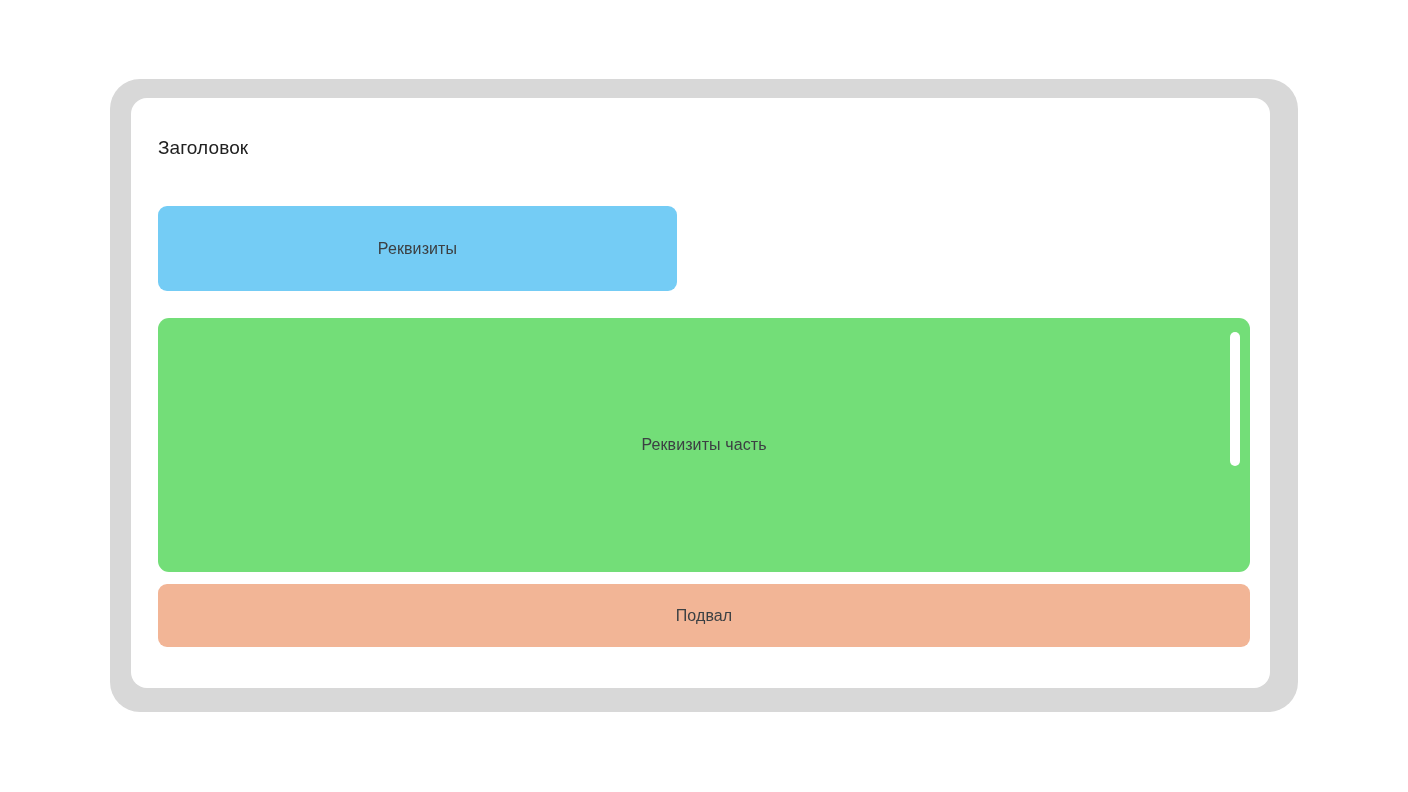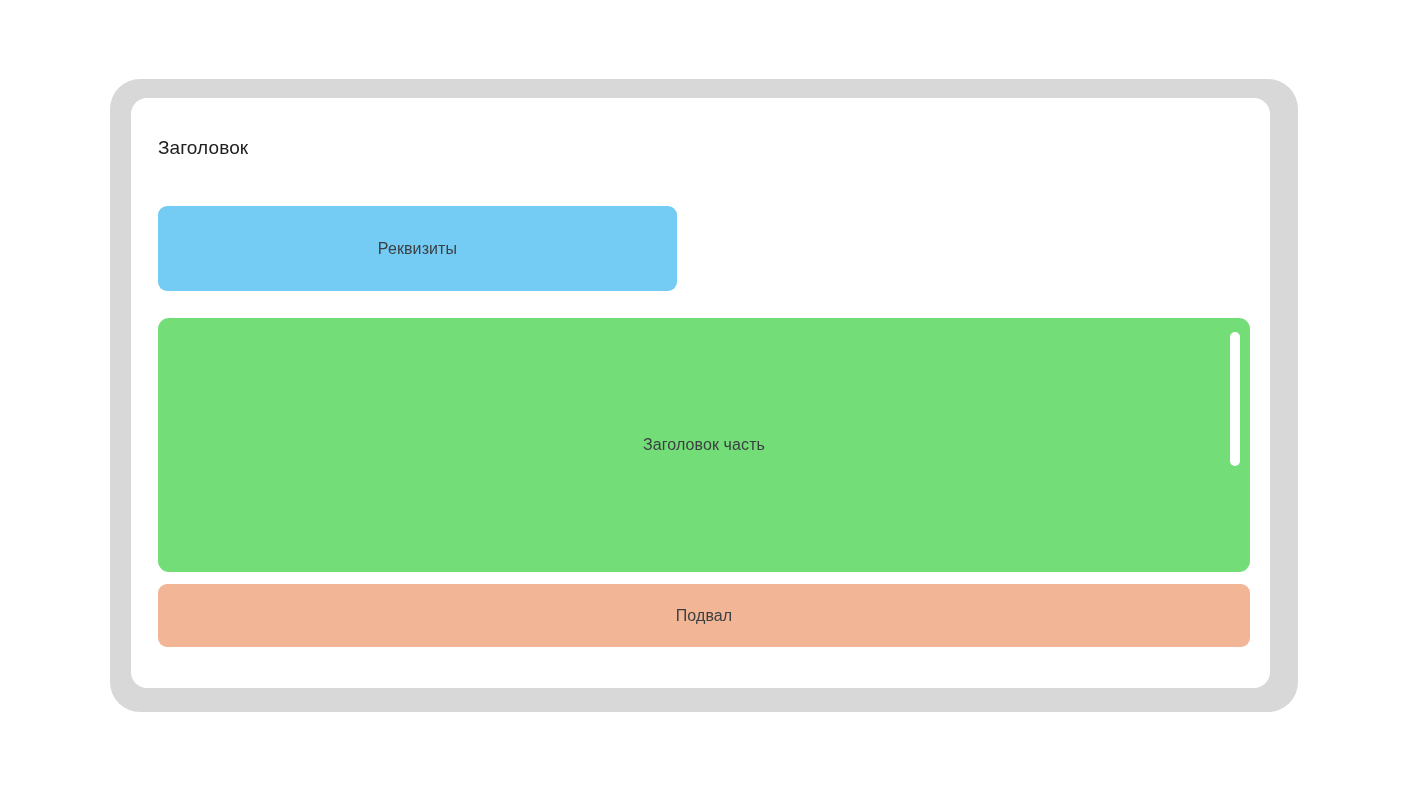--- a/index.html
+++ b/index.html
@@ -135,7 +135,7 @@
   </div>
 
   <div class="section-block section-table">
-    <span class="section-label">Заголовок часть</span>
+    <span class="section-label">Реквизиты часть</span>
     <div class="table-scrollbar-track">
       <div class="table-scrollbar-thumb"></div>
     </div>

